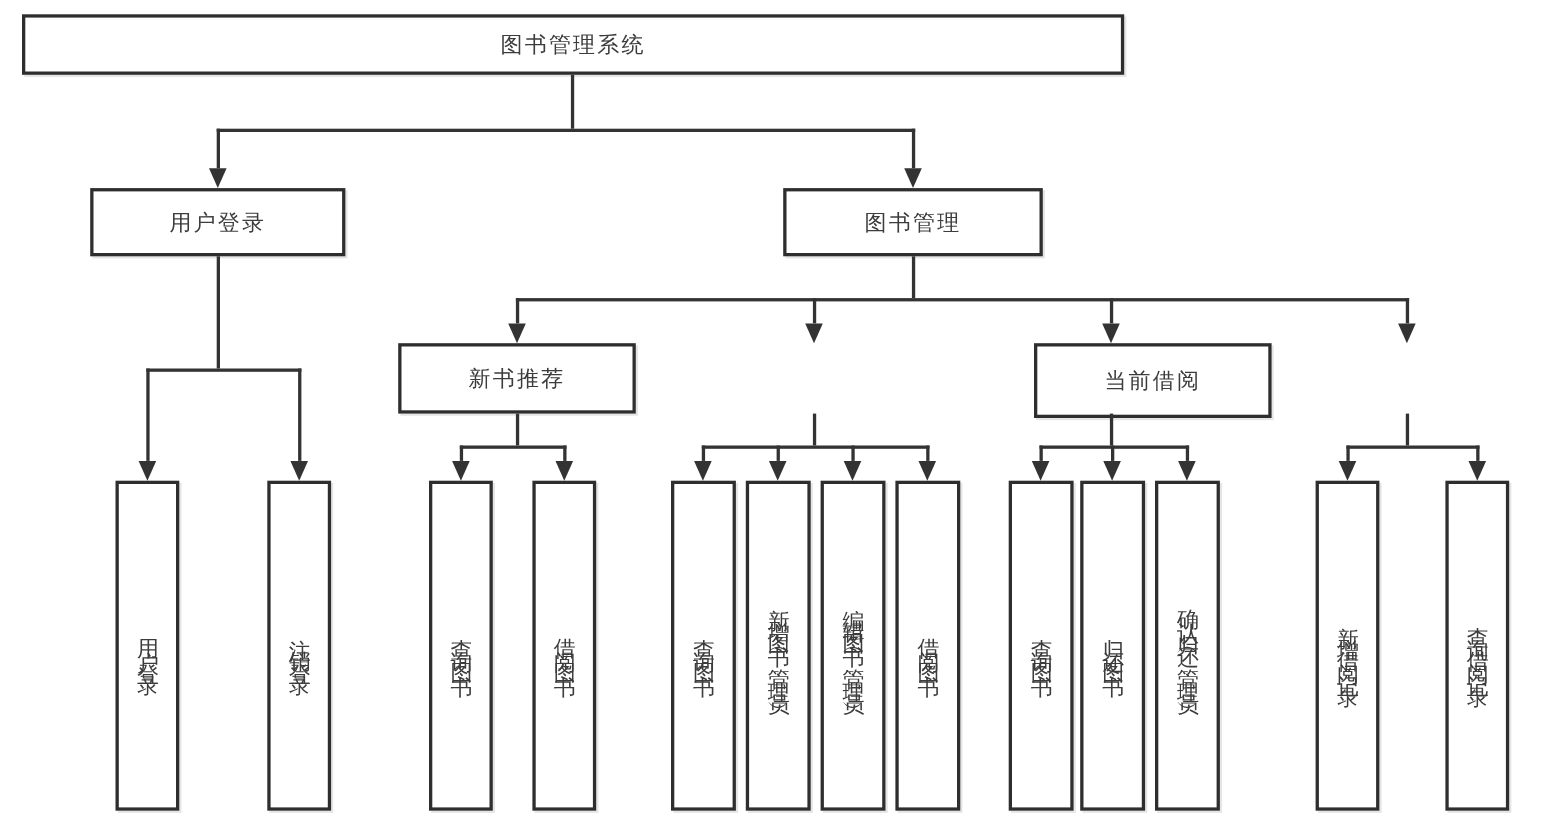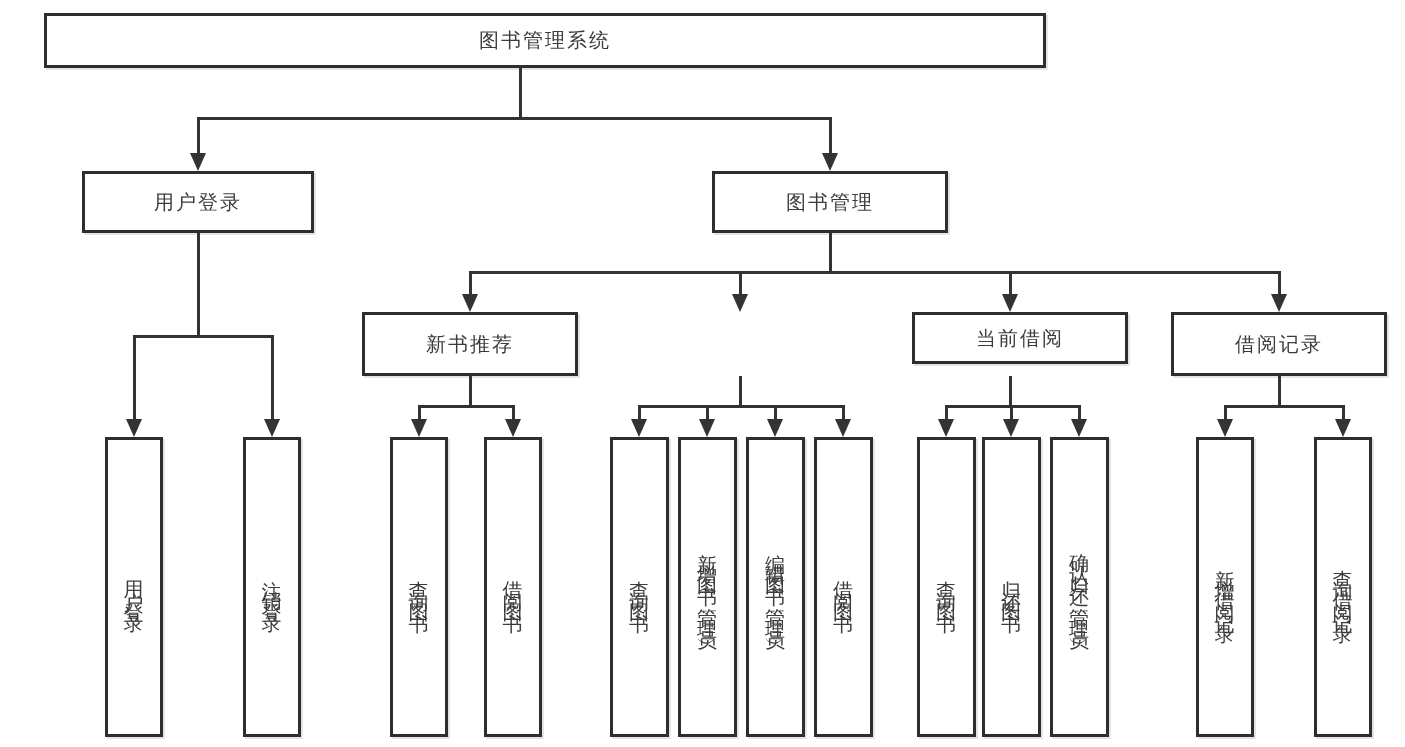--- a/index.html
+++ b/index.html
@@ -53,7 +53,7 @@
 
 <div id="stage">
 
-  <div class="box" style="left:20px;top:13px;width:1002px;height:55px;margin-left:24px;">
+  <div class="box" style="left:20px;top:13px;width:1002px;height:55px;">
     <span>图书管理系统</span>
   </div>
 

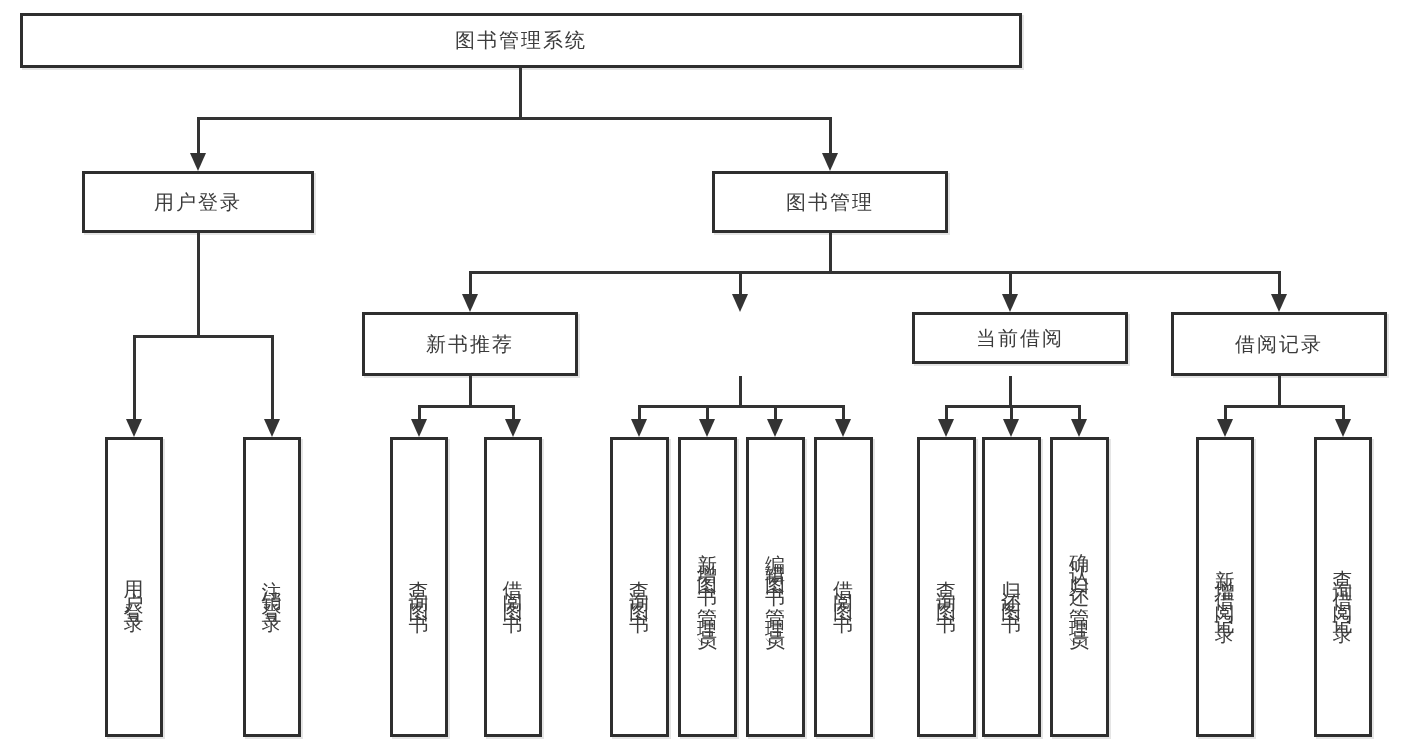--- a/index.html
+++ b/index.html
@@ -67,7 +67,7 @@
   <div class="box" style="left:362px;top:312px;width:216px;height:64px;">
     <span>新书推荐</span>
   </div>
-  <div class="box" style="left:912px;top:312px;width:216px;height:52px;justify-content:center;">
+  <div class="box" style="left:940px;top:312px;width:216px;height:68px;justify-content:center;">
     <span>当前借阅</span>
   </div>
   <div class="box" style="left:1171px;top:312px;width:216px;height:64px;">

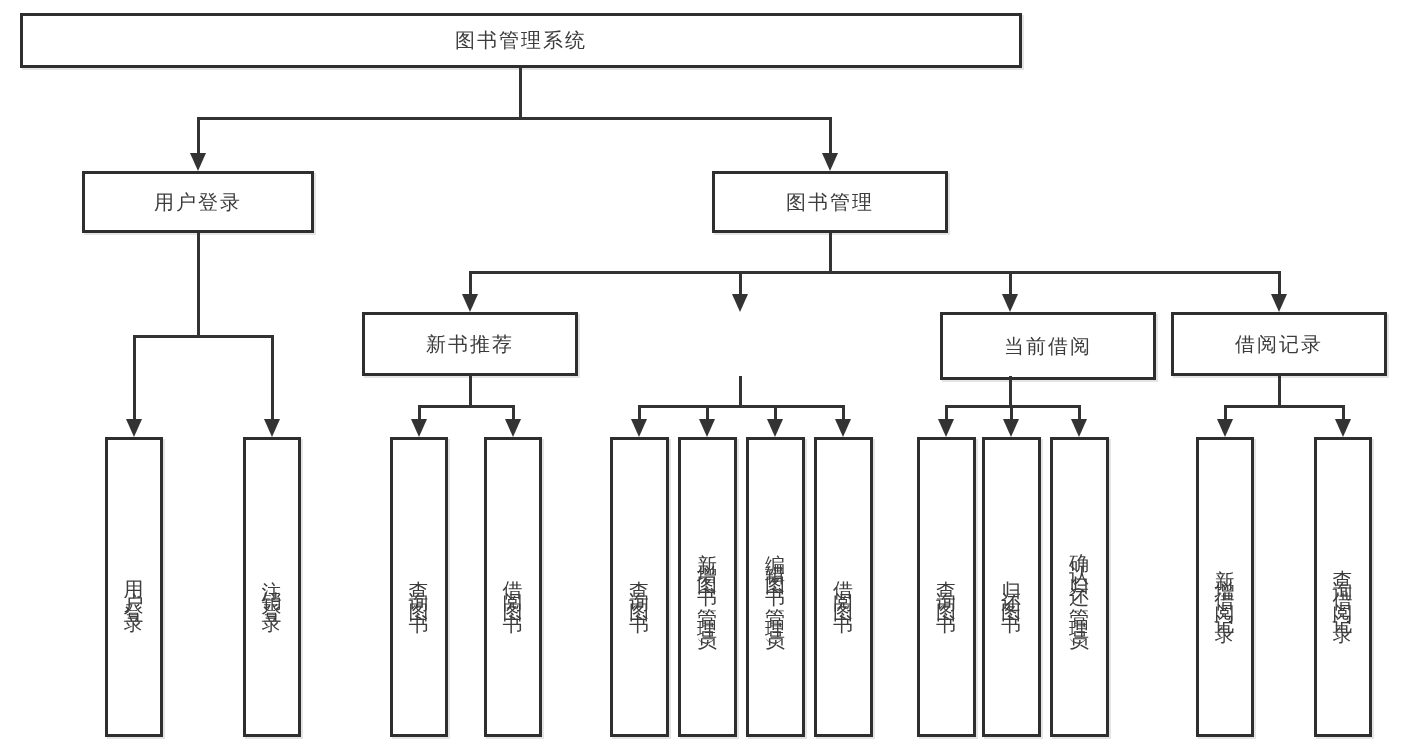--- a/index.html
+++ b/index.html
@@ -69,9 +69,6 @@
   </div>
   <div class="box" style="left:940px;top:312px;width:216px;height:68px;justify-content:center;">
     <span>当前借阅</span>
-  </div>
-  <div class="box" style="left:1171px;top:312px;width:216px;height:64px;">
-    <span>借阅记录</span>
   </div>
 
   <div class="box vbox" style="left:105px;top:437px;width:58px;height:300px;">

